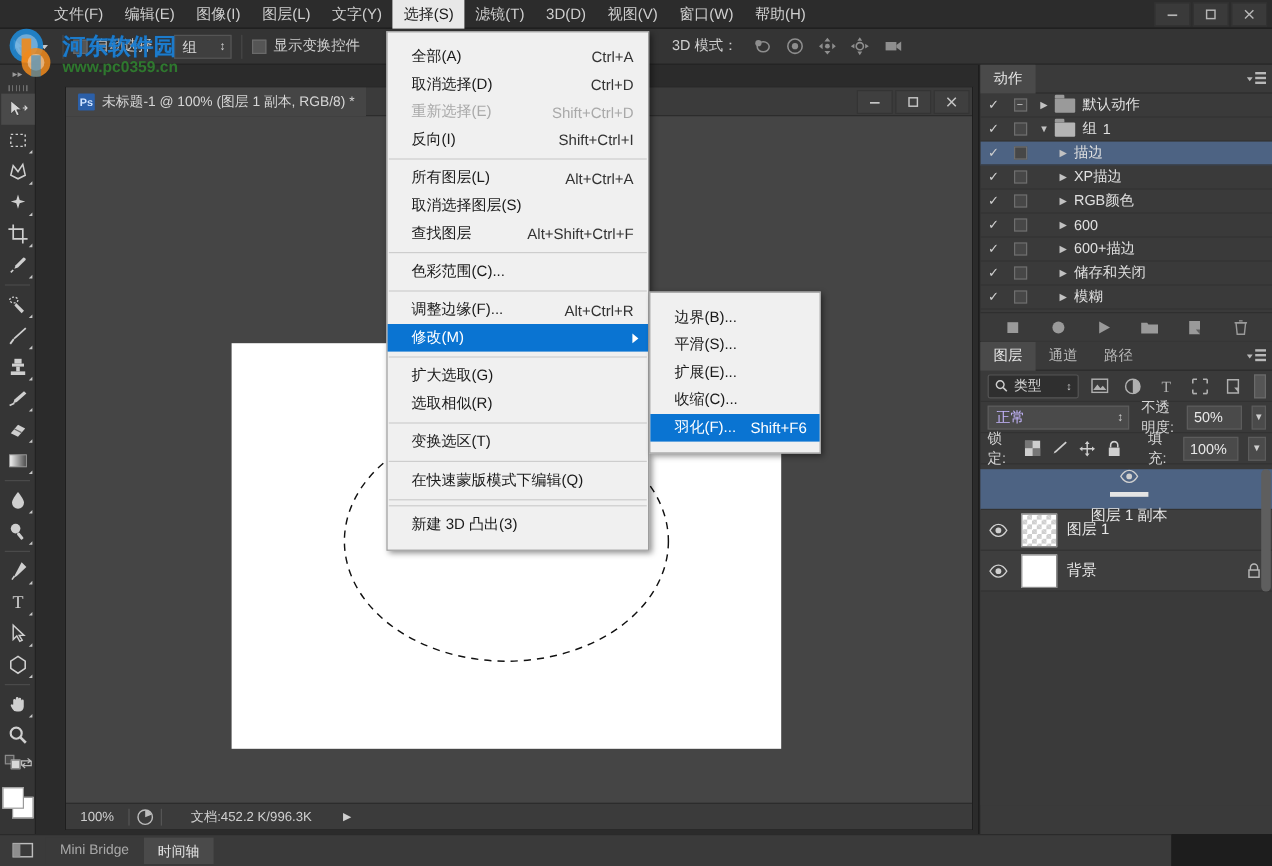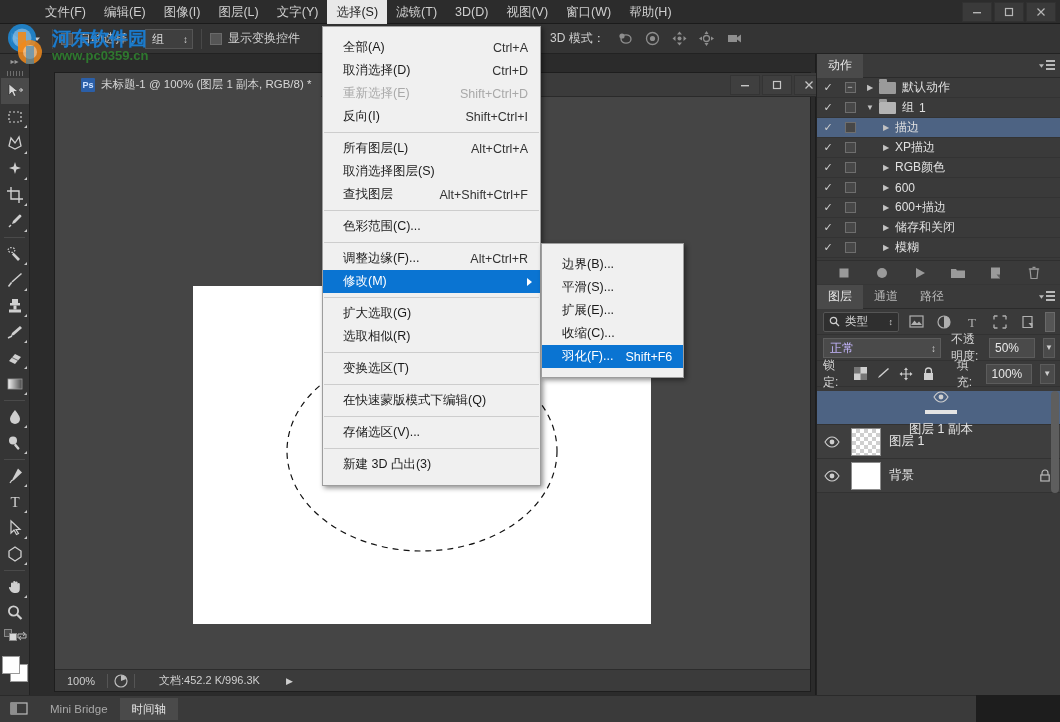--- a/index.html
+++ b/index.html
@@ -427,7 +427,7 @@
     </div>
 
     <div class="opt-sep" style="margin-left:14px;"></div>
-    <span class="opt-label" style="margin-left:6px;text-align:right;">3D 模式：</span>
+    <span class="opt-label" style="margin-left:16px;text-align:right;">3D 模式：</span>
     <div class="mode3d-icons" style="margin-left:10px;">
       <div class="align-btn">
         <svg width="17" height="17" viewBox="0 0 17 17">

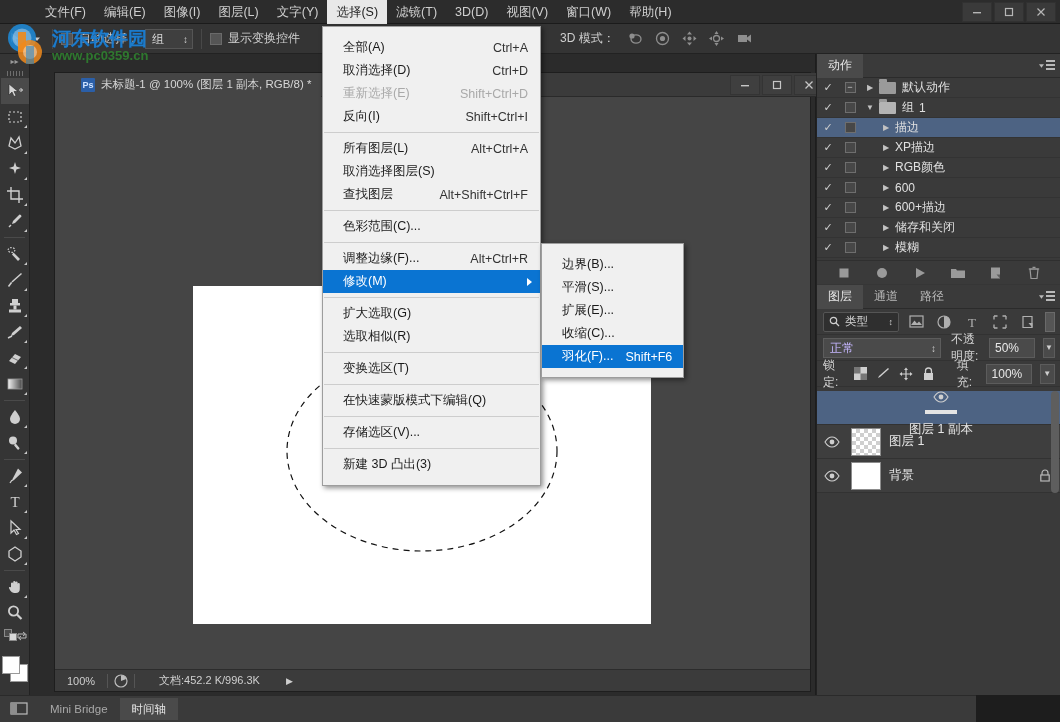--- a/index.html
+++ b/index.html
@@ -119,7 +119,7 @@
     background: #454545; border: 1px solid #1e1e1e;
   }
   #doctab {
-    position: absolute; left: 16px; top: 0; width: 755px; height: 24px;
+    position: absolute; left: 0; top: 0; width: 755px; height: 24px;
     background: #3b3b3b; border-bottom: 1px solid #2a2a2a;
     display: flex; align-items: center;
   }

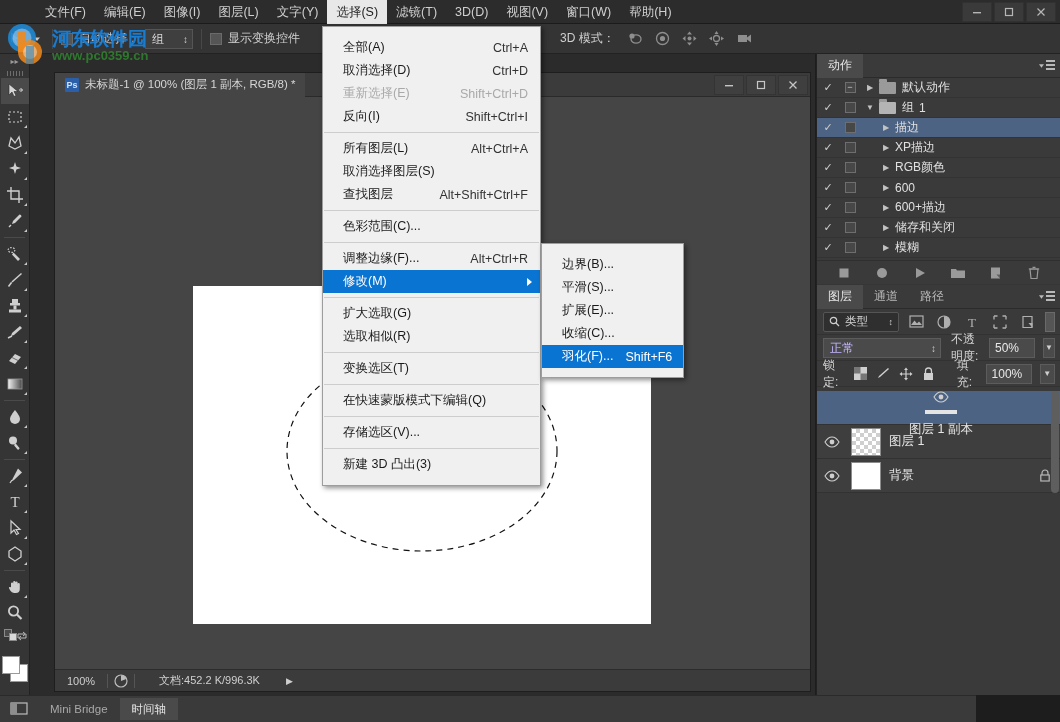--- a/index.html
+++ b/index.html
@@ -1019,9 +1019,6 @@
         <span class="lbl">在快速蒙版模式下编辑(Q)</span>
       </div>
       <div class="dd-sep"></div>
-      <div class="dd-item">
-        <span class="lbl">存储选区(V)...</span>
-      </div>
       <div class="dd-sep"></div>
       <div class="dd-item">
         <span class="lbl">新建 3D 凸出(3)</span>

